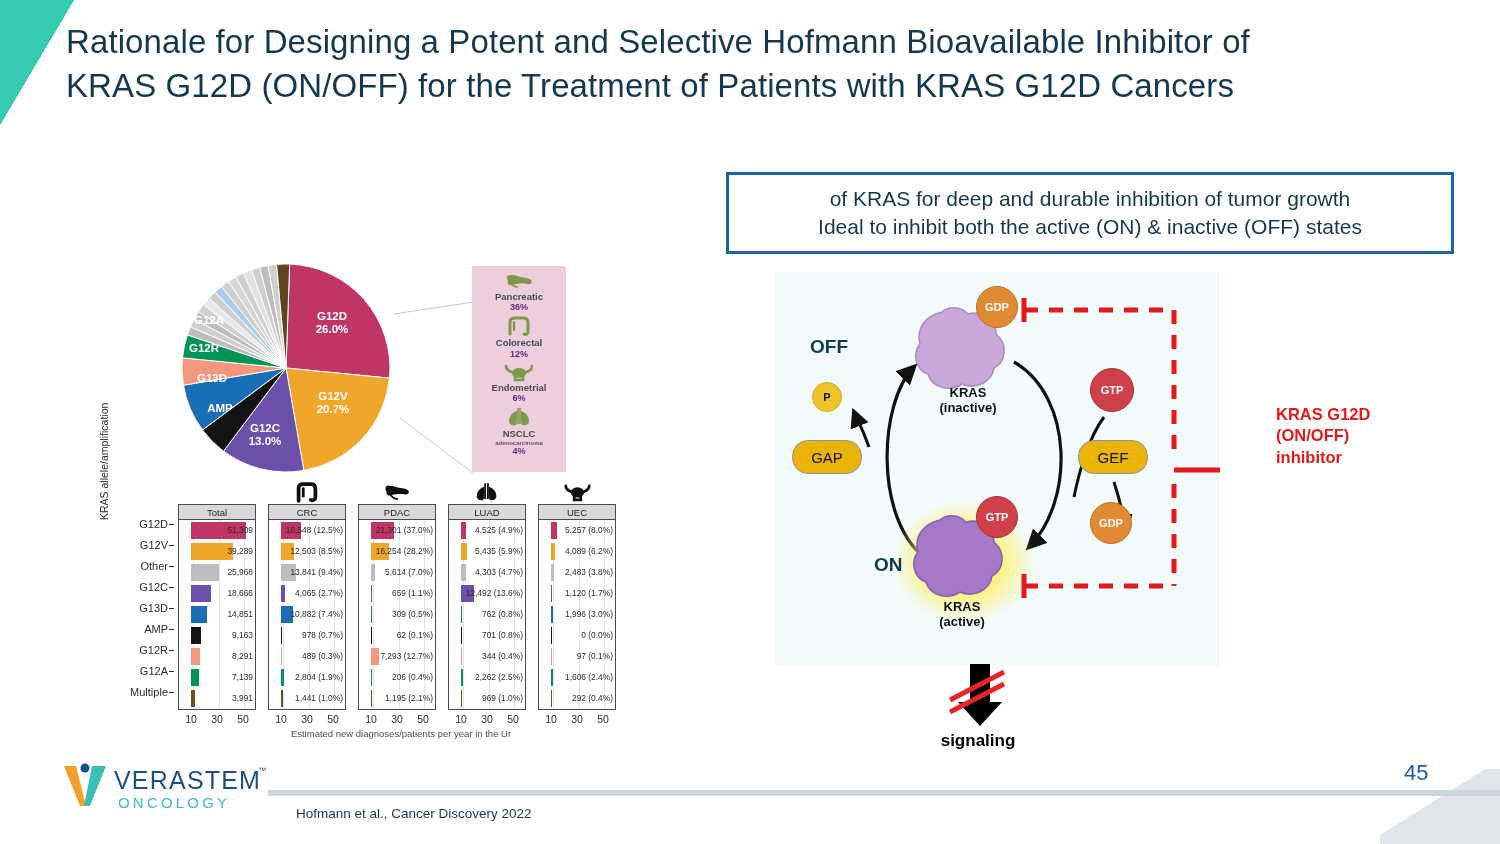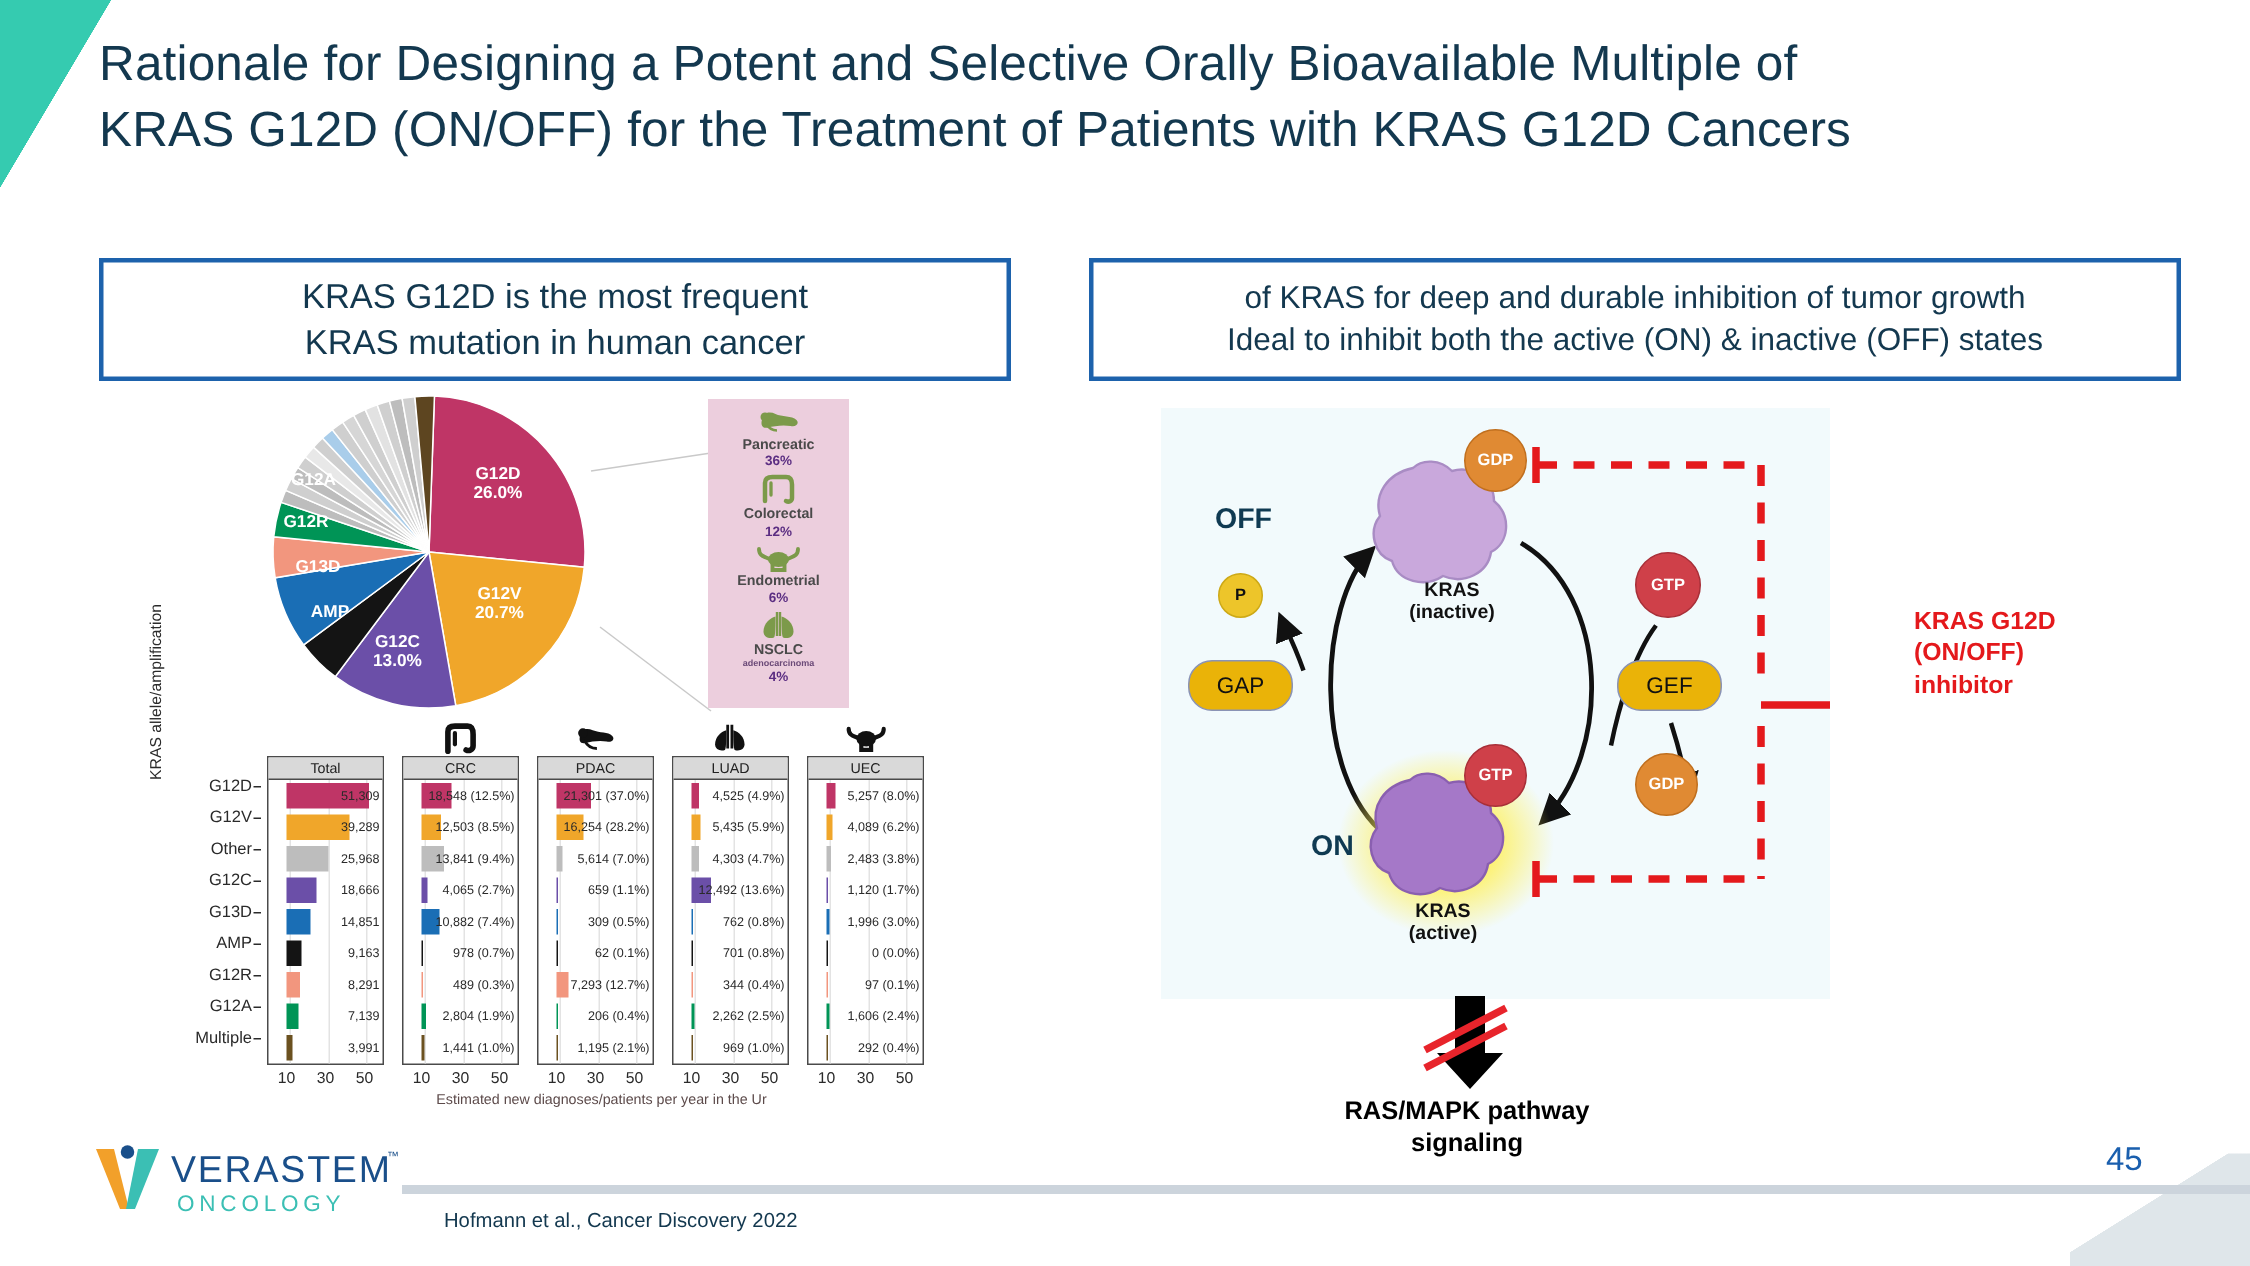--- a/index.html
+++ b/index.html
@@ -150,7 +150,7 @@
   <div class="footer-rule"></div>
 
   <div class="title">
-    <div>Rationale for Designing a Potent and Selective Orally Bioavailable Multiple of</div>
+    <div>Rationale for Designing a Potent and Selective Hofmann Bioavailable Inhibitor of</div>
     <div>KRAS G12D (ON/OFF) for the Treatment of Patients with KRAS G12D Cancers</div>
   </div>
 

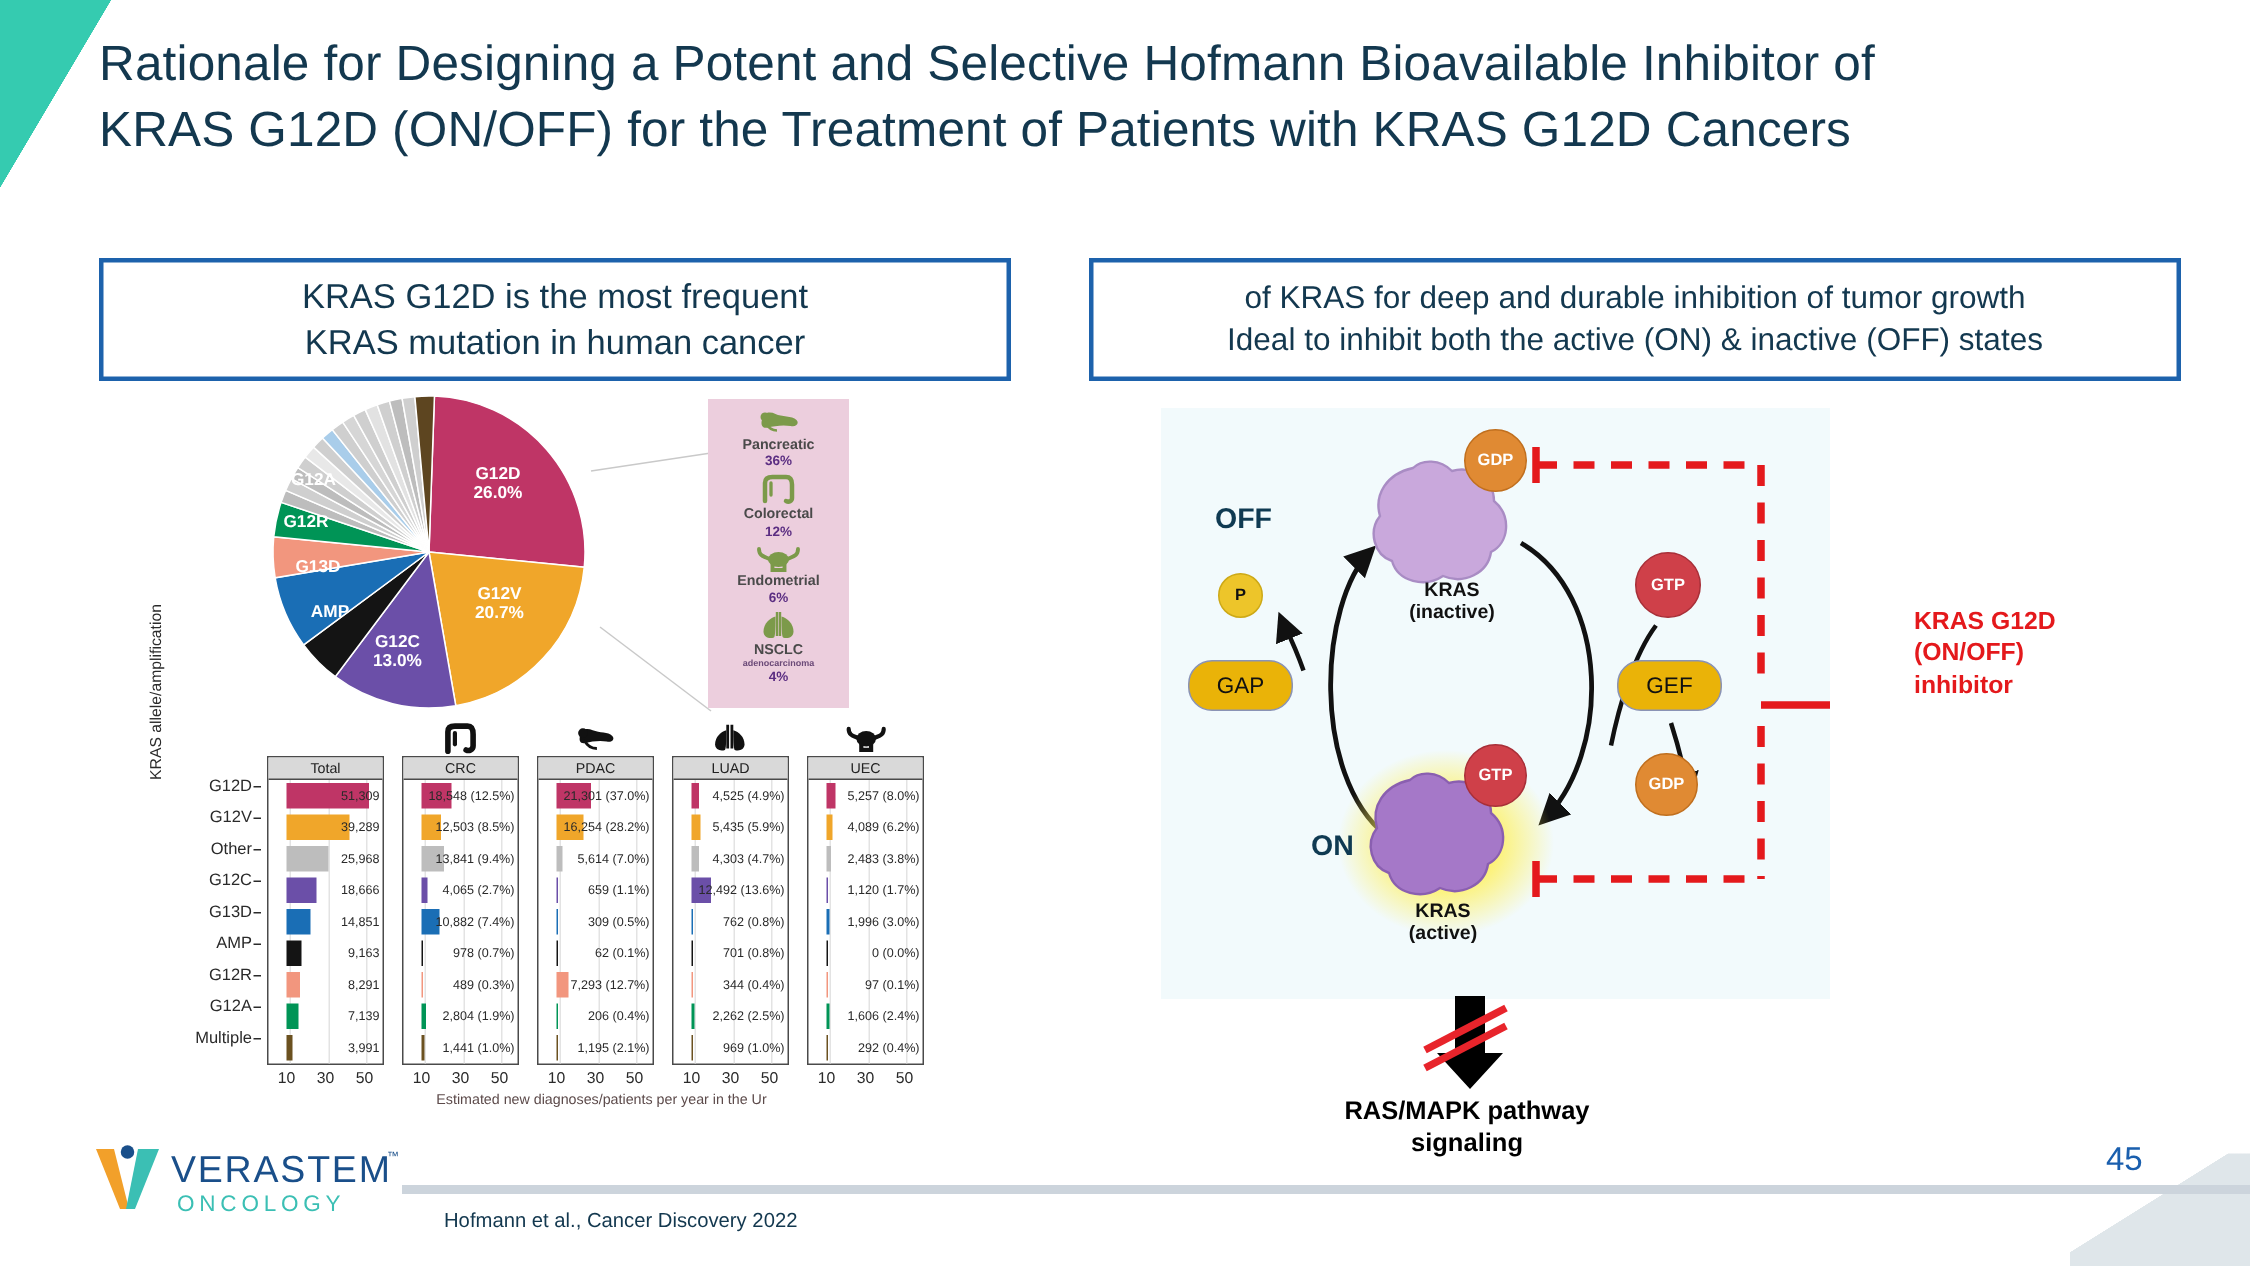--- a/index.html
+++ b/index.html
@@ -154,12 +154,6 @@
     <div>KRAS G12D (ON/OFF) for the Treatment of Patients with KRAS G12D Cancers</div>
   </div>
 
-  <div class="callout callout-left">
-    <div>
-      <div>KRAS G12D is the most frequent</div>
-      <div>KRAS mutation in human cancer</div>
-    </div>
-  </div>
   <div class="callout callout-right">
     <div>
       <div>of KRAS for deep and durable inhibition of tumor growth</div>

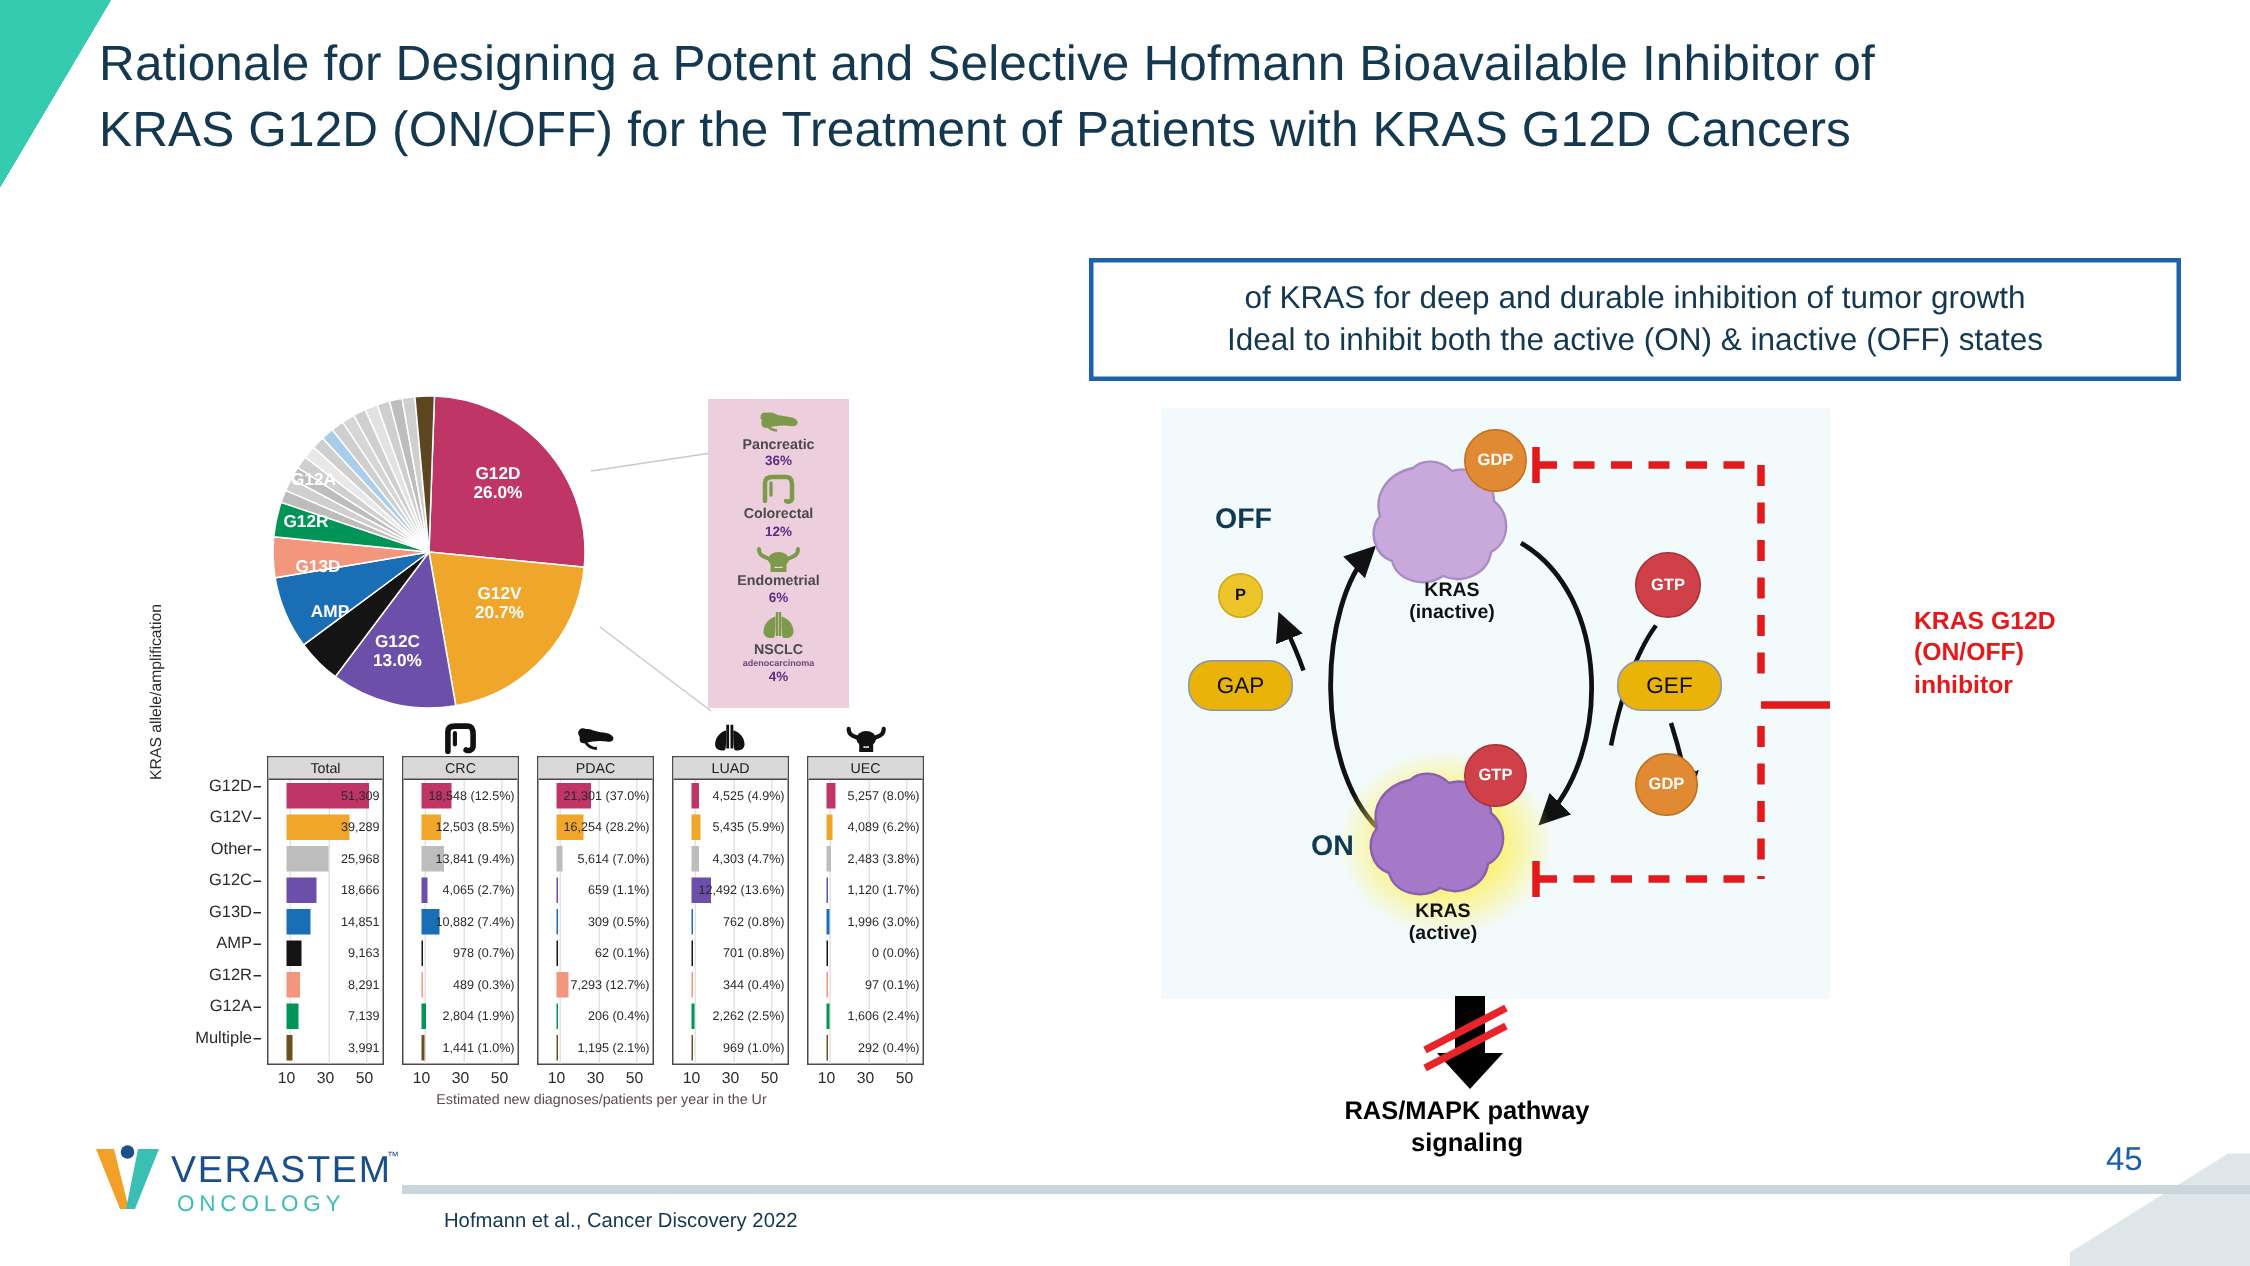--- a/index.html
+++ b/index.html
@@ -626,7 +626,6 @@
     </svg>
   </div>
   <div class="mapk">
-    <div>RAS/MAPK pathway</div>
     <div>signaling</div>
   </div>
 

